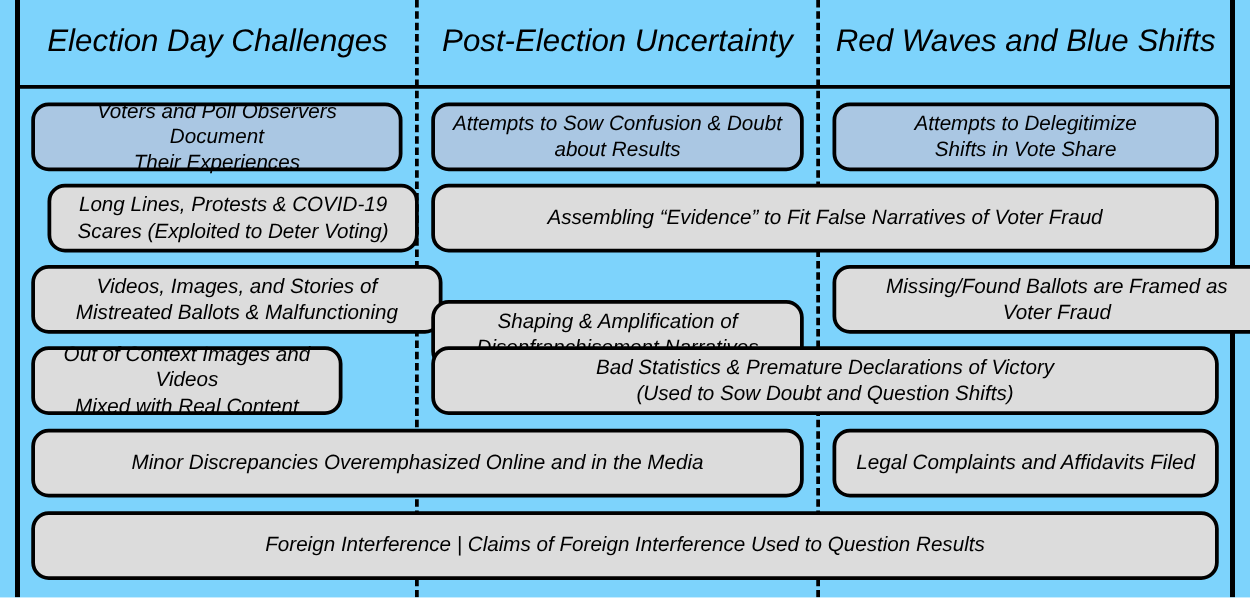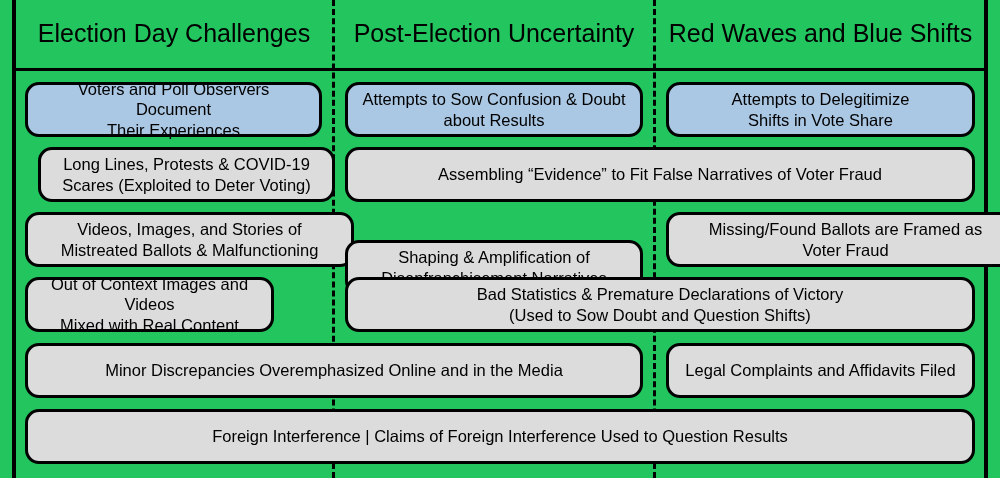--- a/index.html
+++ b/index.html
@@ -16,8 +16,9 @@
     position: relative;
     width: 1000px;
     height: 478px;
-    background: #22c55e;
+    background: #7dd3fc;
     overflow: hidden;
+    font-style: italic;
   }
 
   

